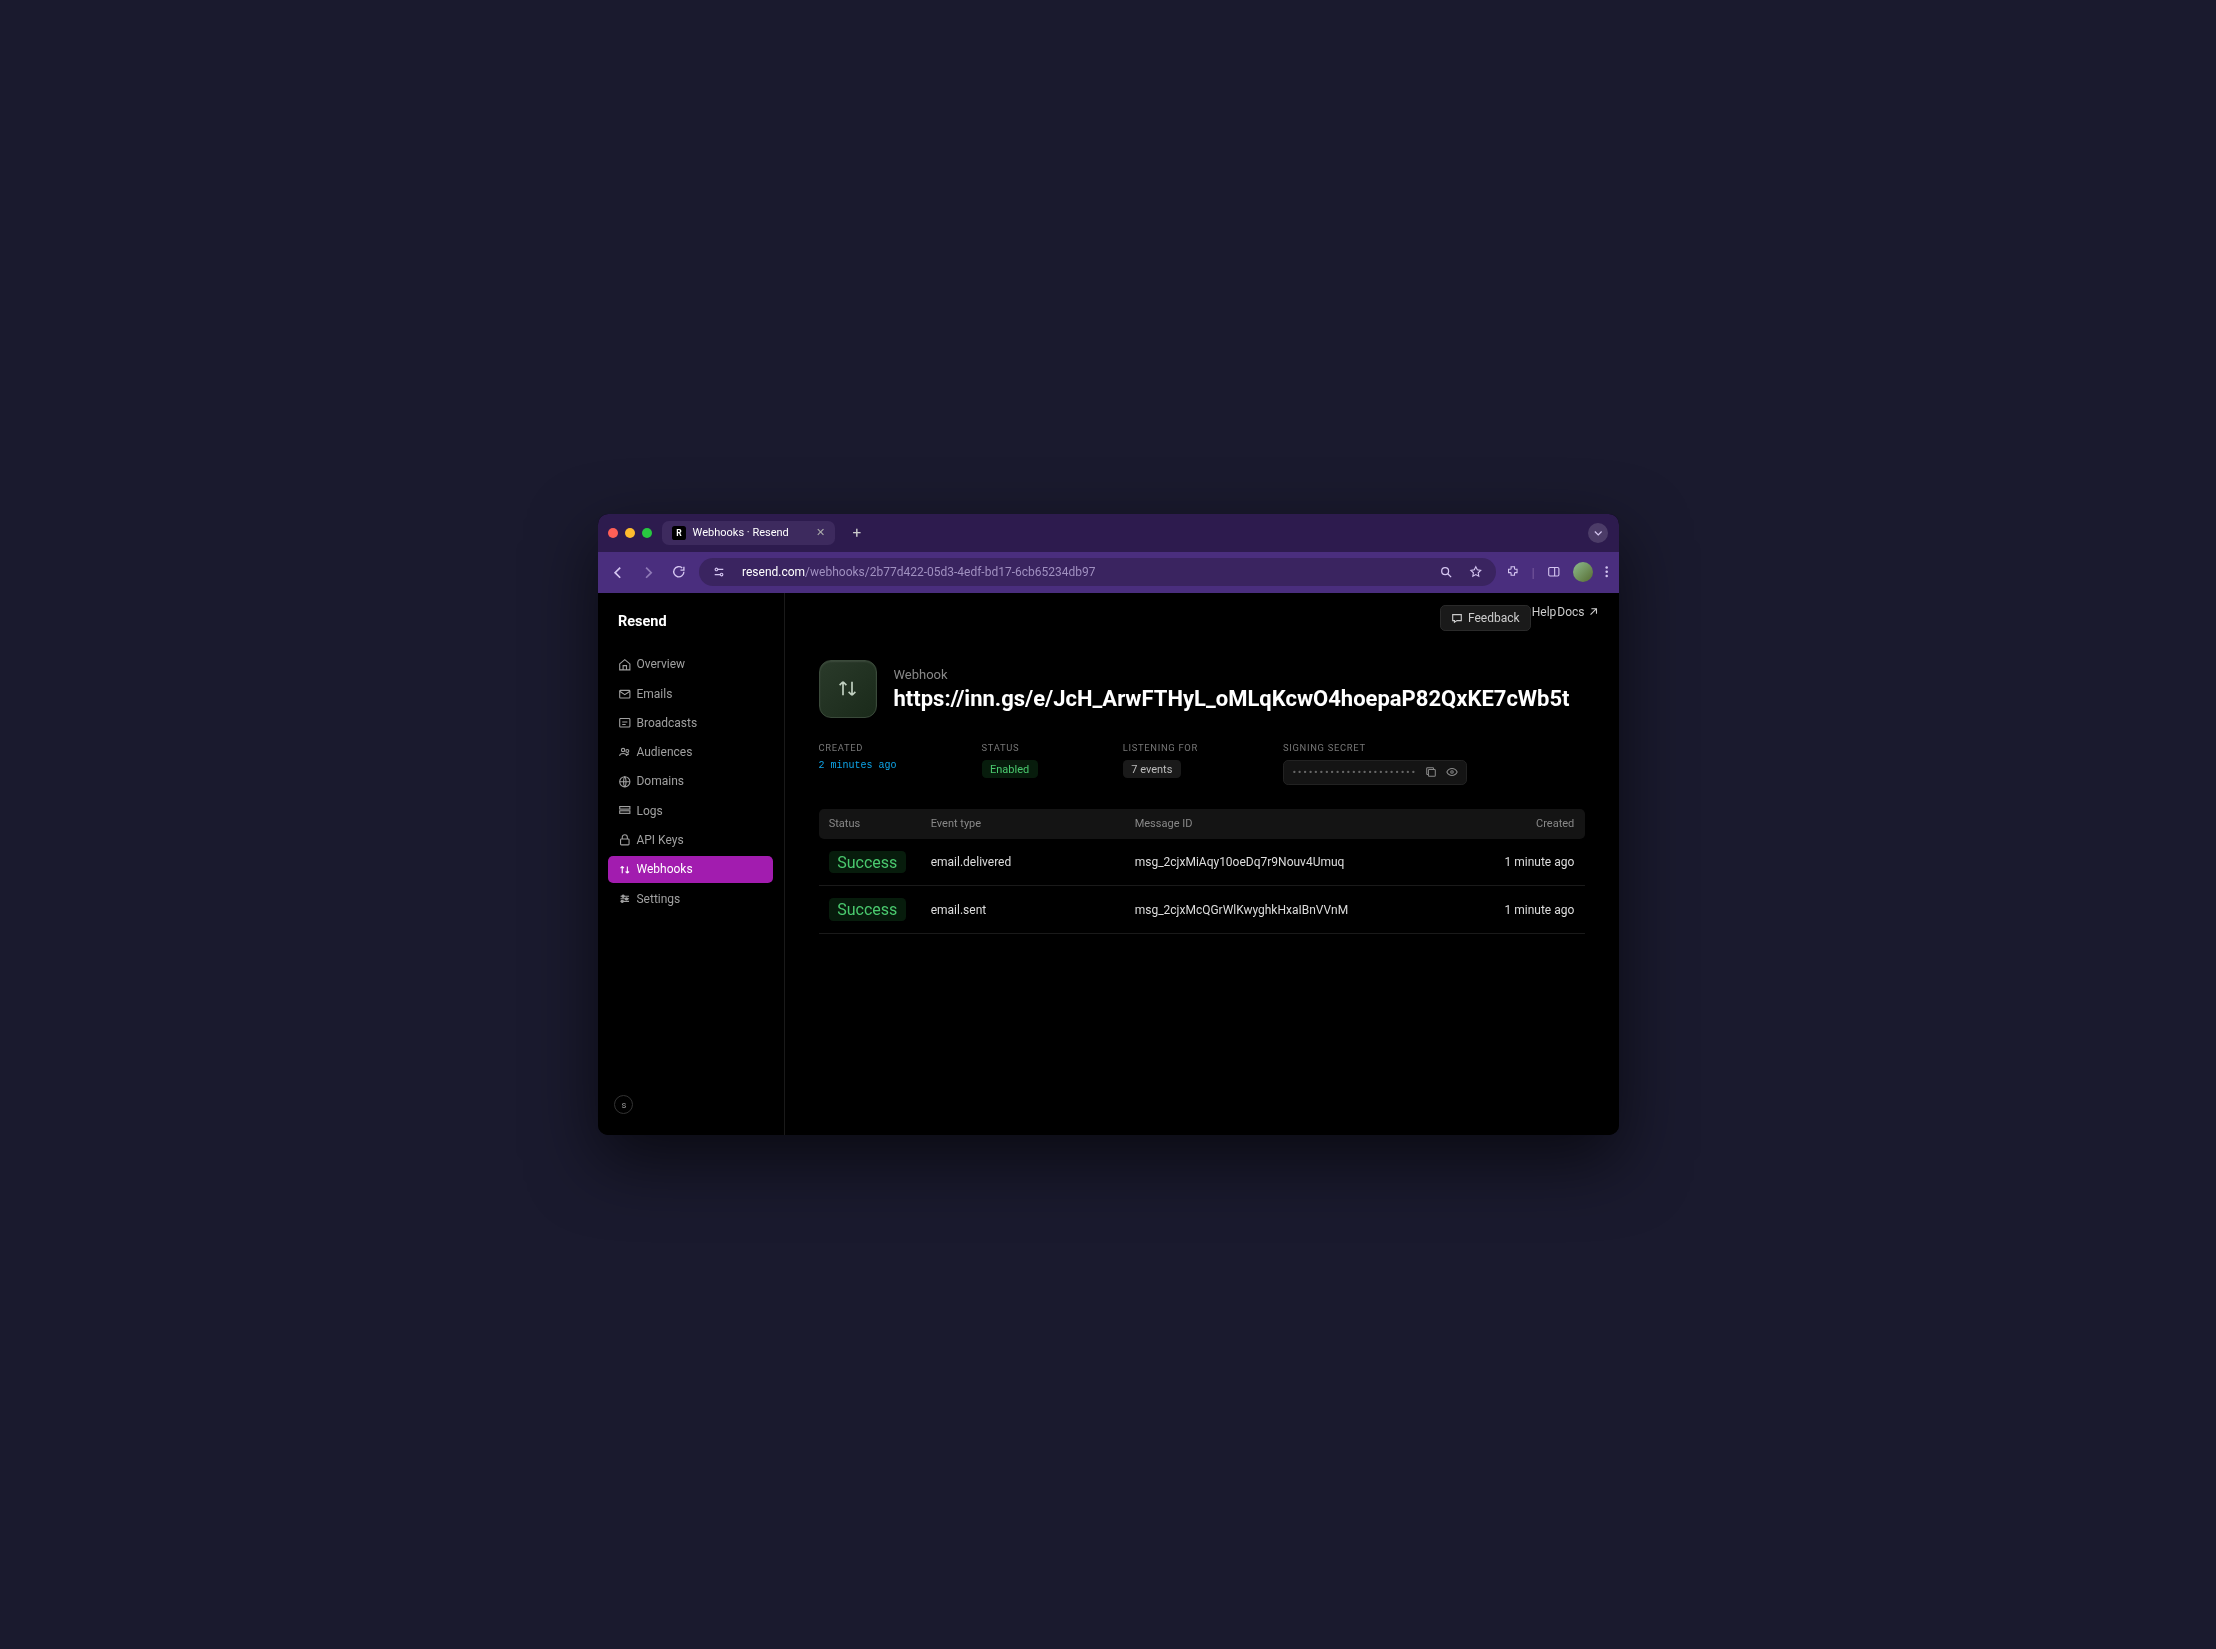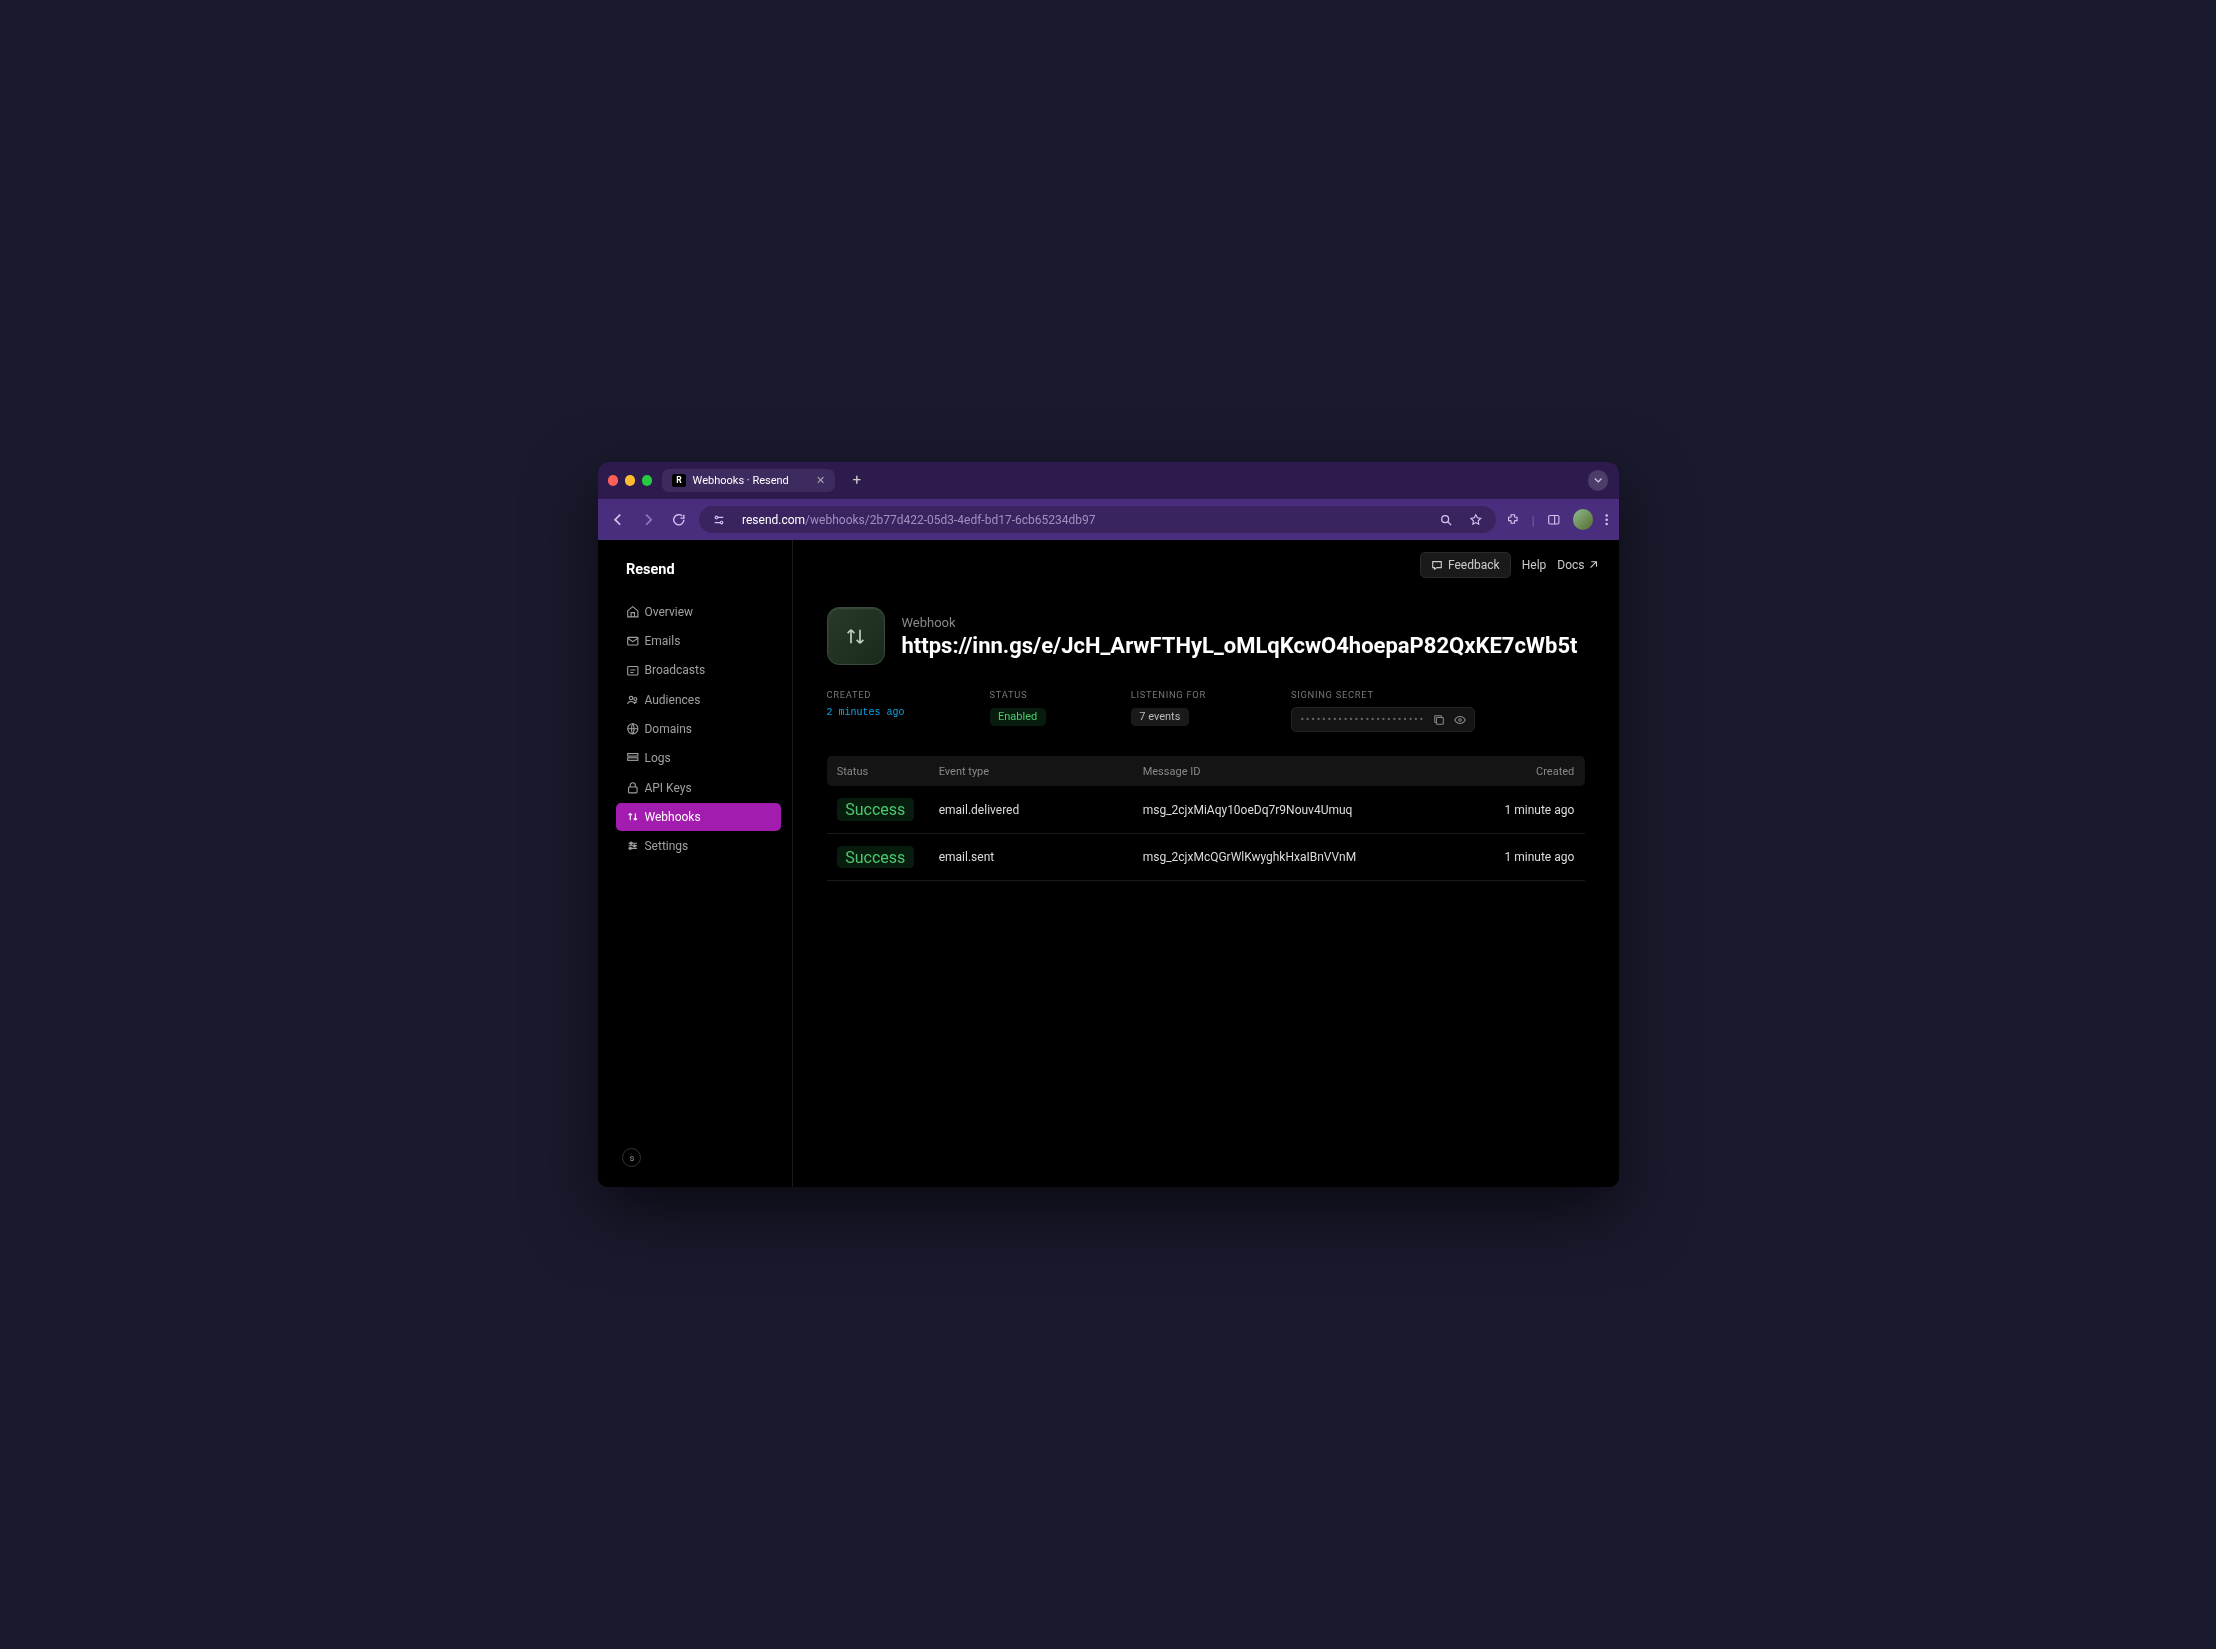--- a/index.html
+++ b/index.html
@@ -93,8 +93,7 @@
     .app {
       display: flex;
       background: #000;
-      height: 647px;
-      padding-left: 8px;
+      height: 542px;
     }
     .sidebar {
       width: 187px;

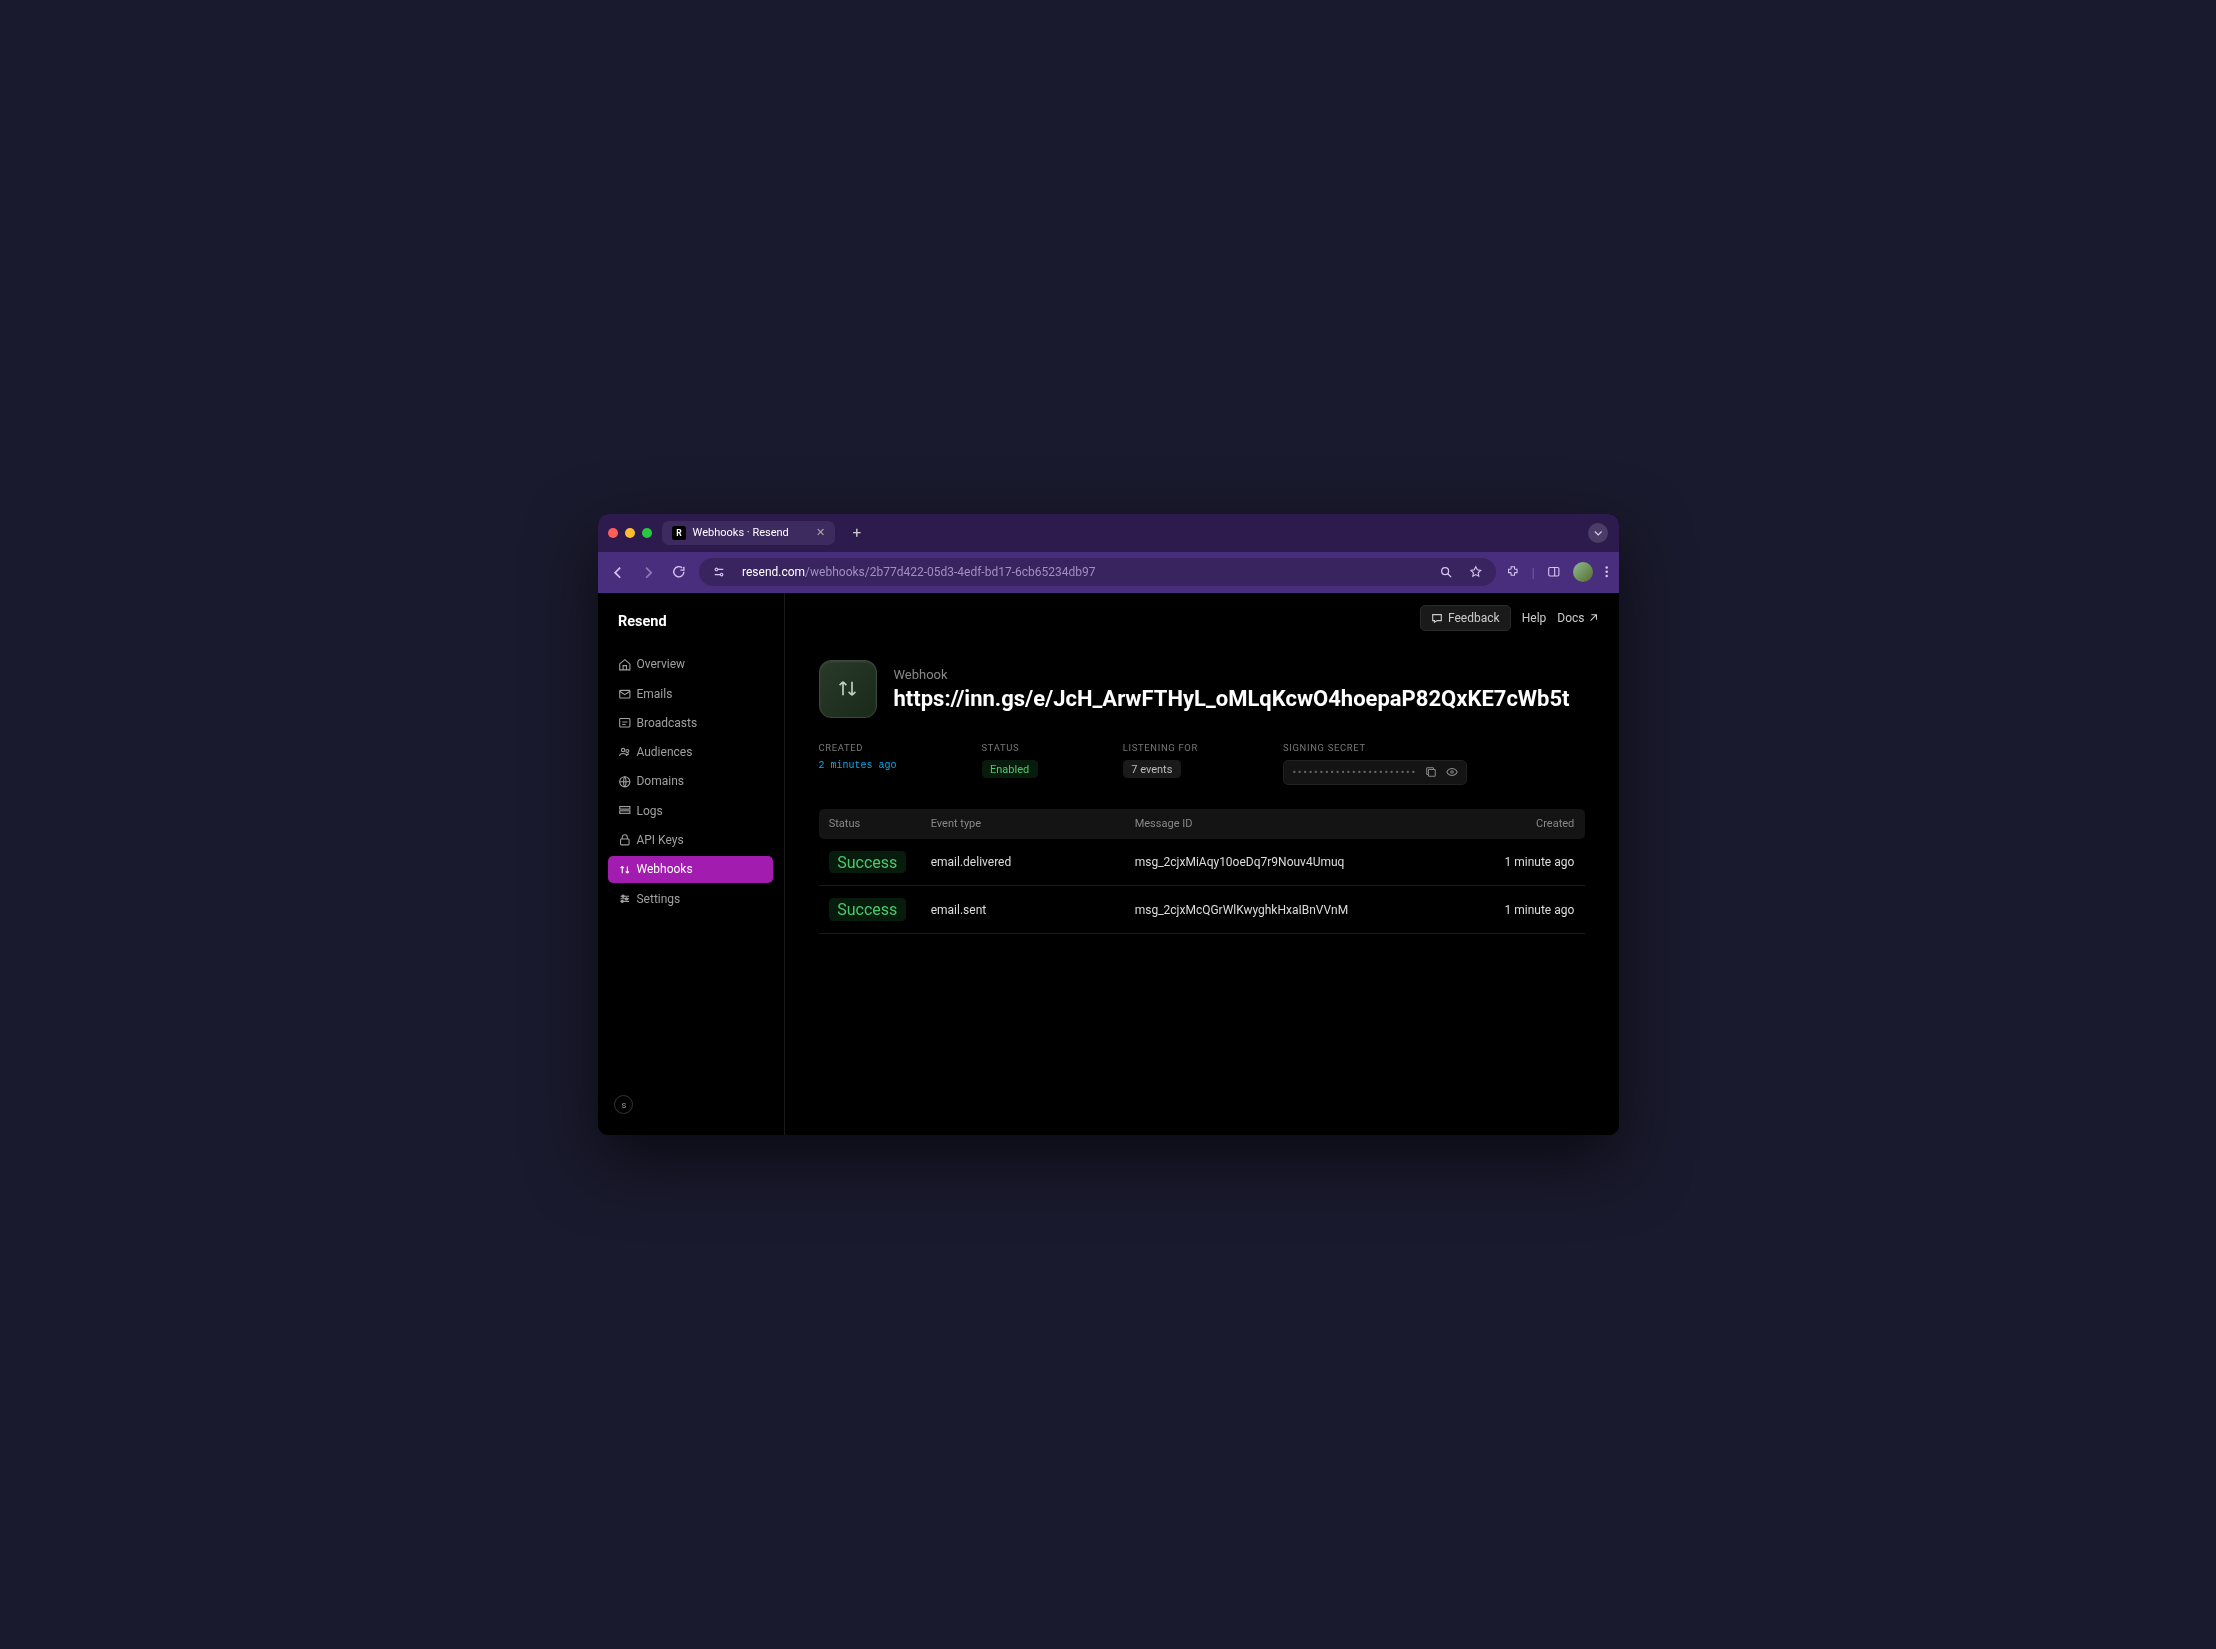--- a/index.html
+++ b/index.html
@@ -143,8 +143,8 @@
     .app-header {
       display: flex;
       justify-content: flex-end;
-      align-items: center;
-      gap: 11px;
+      align-items: flex-start;
+      gap: 1px;
       padding: 12px 20.4px;
     }
     .feedback-btn {

